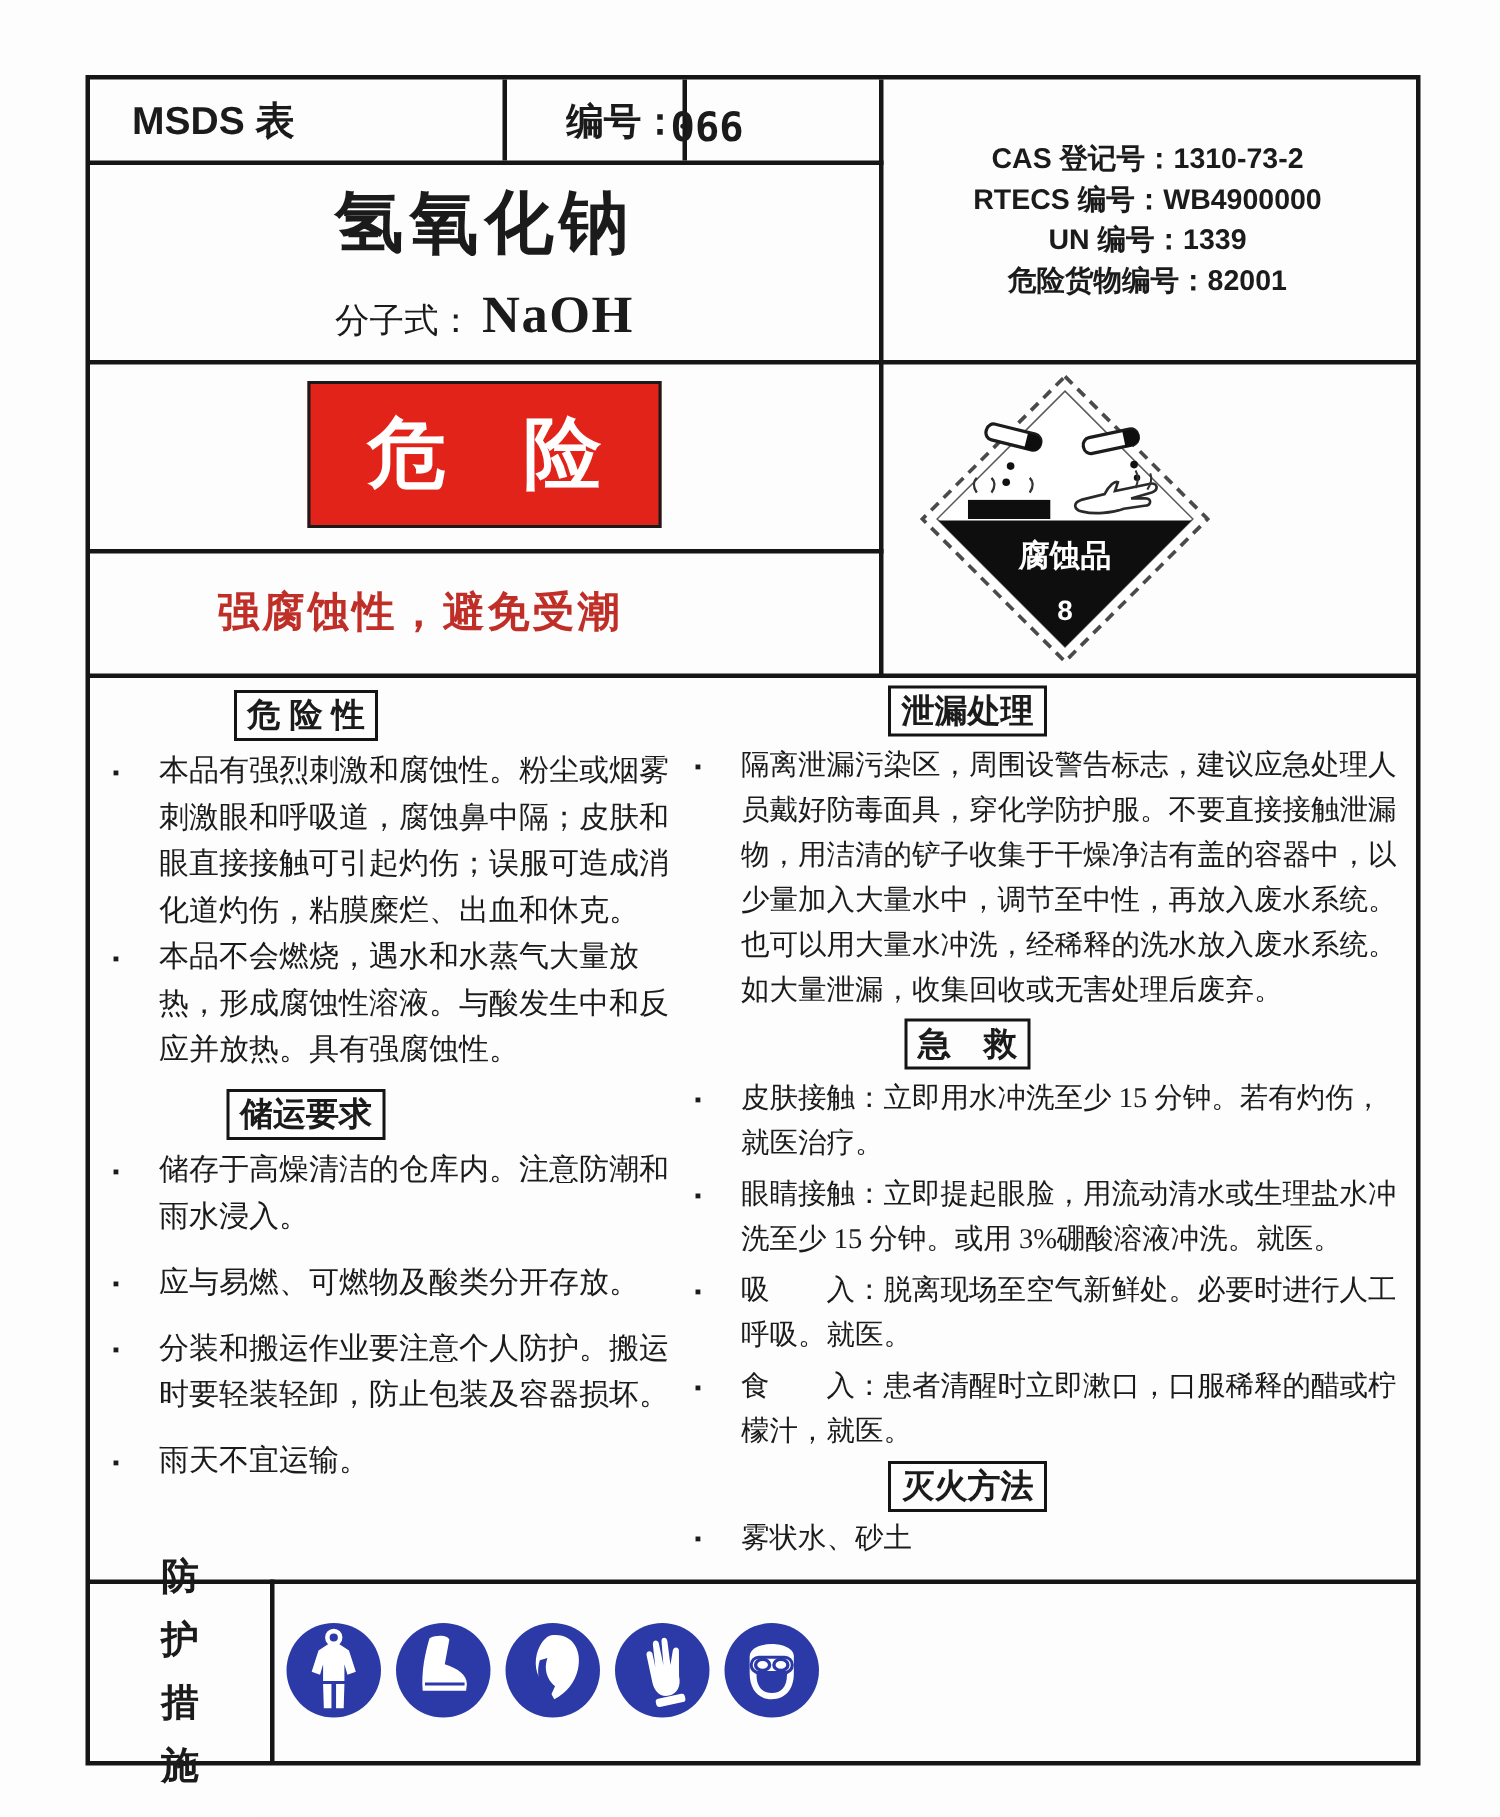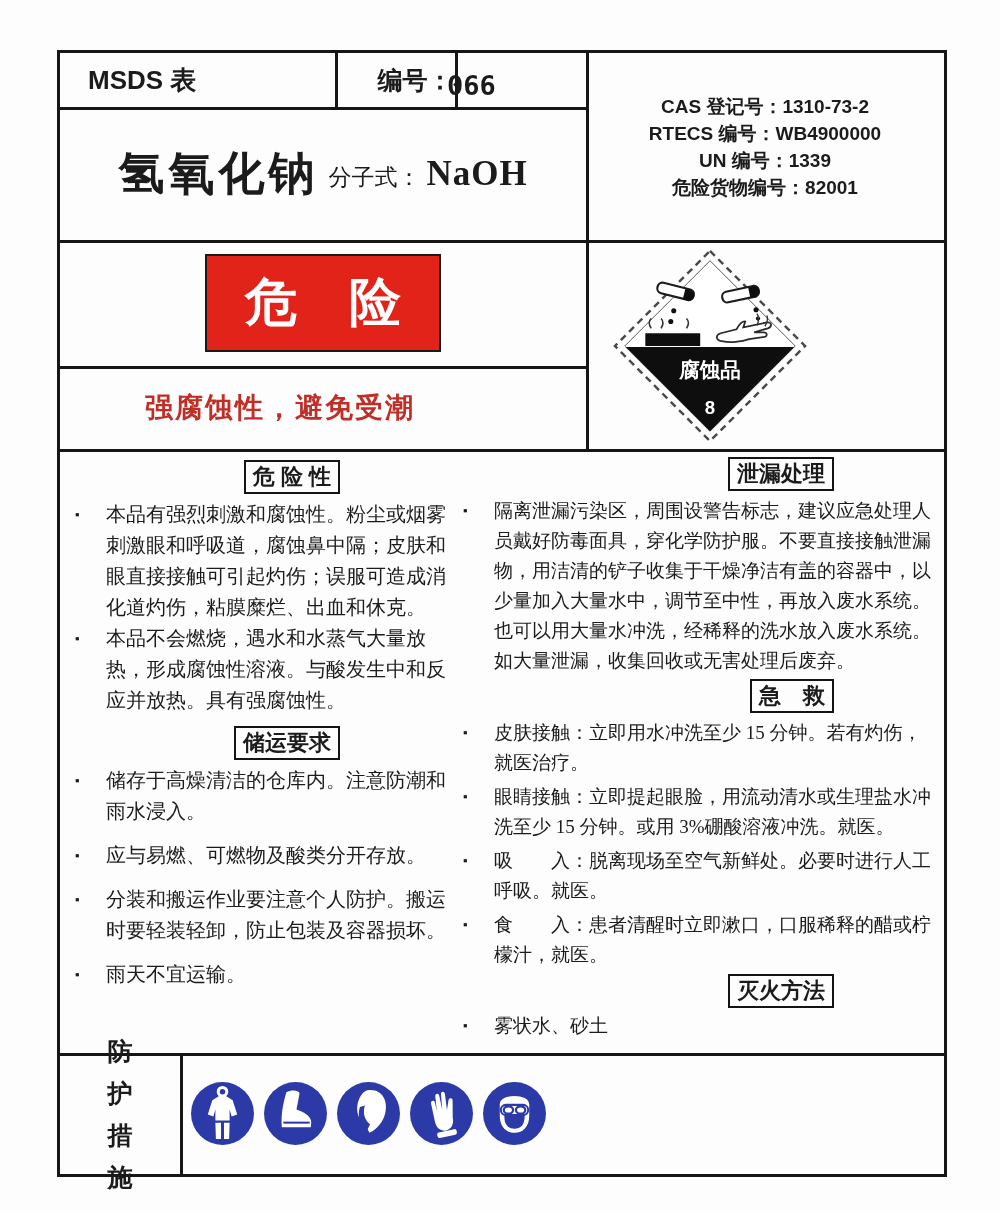--- a/index.html
+++ b/index.html
@@ -19,7 +19,7 @@
              padding-left:12px;font-family:"DejaVu Sans Mono",monospace;font-weight:bold;font-size:27px;}
 
   
-  .cell-name{left:0;top:54px;width:526px;height:133px;display:flex;flex-direction:row;
+  .cell-name{left:0;top:54px;width:526px;height:133px;display:flex;flex-direction:column;
              align-items:center;justify-content:center;gap:10px;}
   .chem-name{font-size:46px;font-weight:bold;letter-spacing:4px;}
   .formula-line{display:flex;align-items:baseline;gap:6px;}

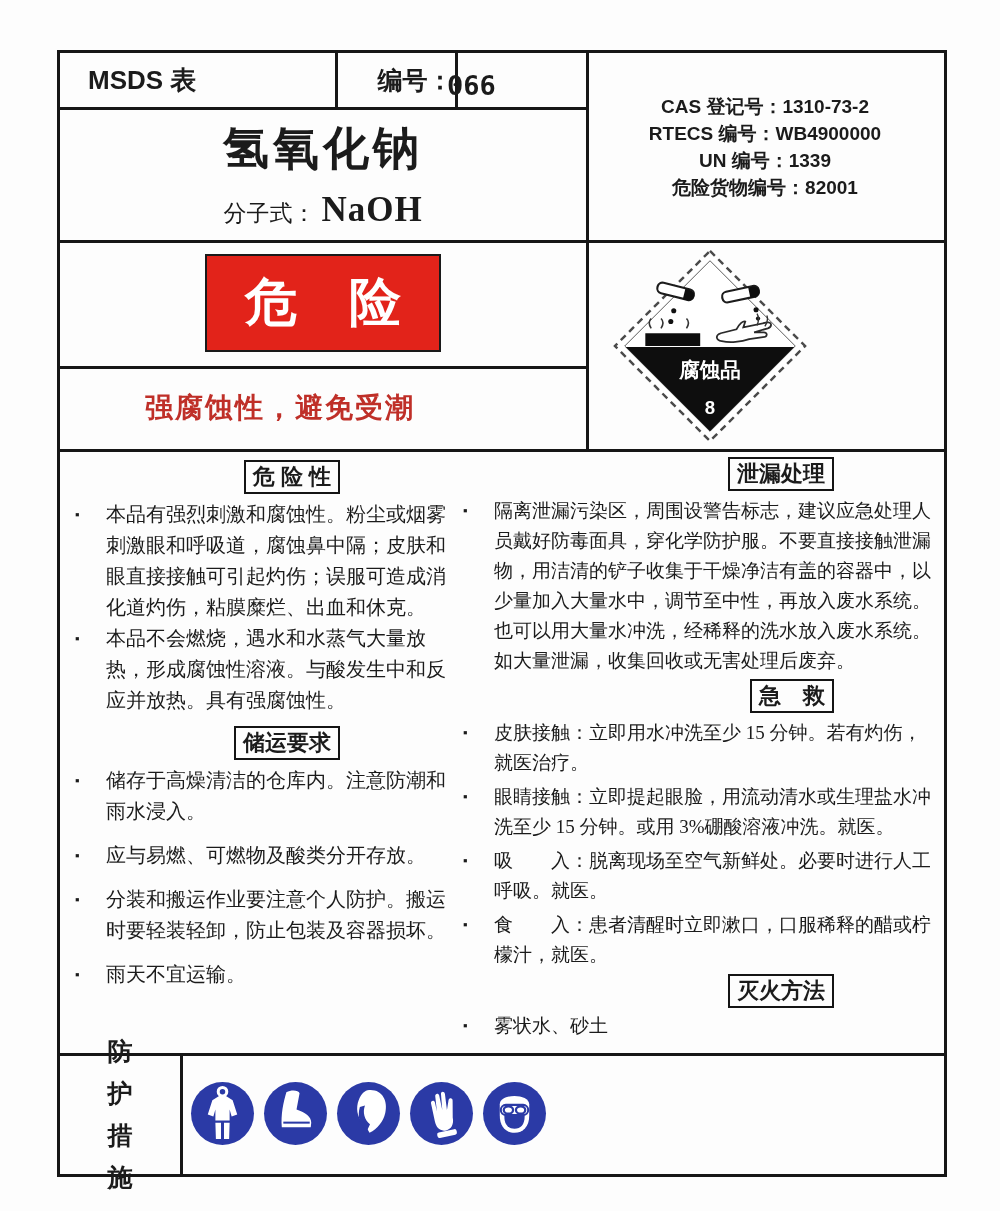--- a/index.html
+++ b/index.html
@@ -47,7 +47,7 @@
   .content{left:0;top:396px;width:884px;height:604px;}
   .col-left{position:absolute;left:8px;top:8px;width:384px;font-size:20px;line-height:31px;}
   .col-right{position:absolute;left:396px;top:5px;width:482px;font-size:19px;line-height:30px;}
-  .trow{text-align:right;margin:3px 0 5px 0;}
+  .trow{text-align:center;margin:3px 0 5px 0;}
   .col-left .trow{padding-right:112px;}
   .col-right .trow{padding-right:104px;}
   .tbox{display:inline-block;border:2px solid #141414;padding:0 7px;

